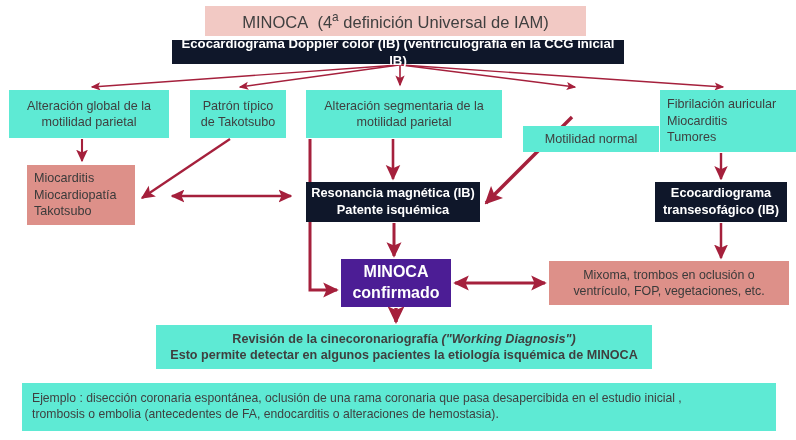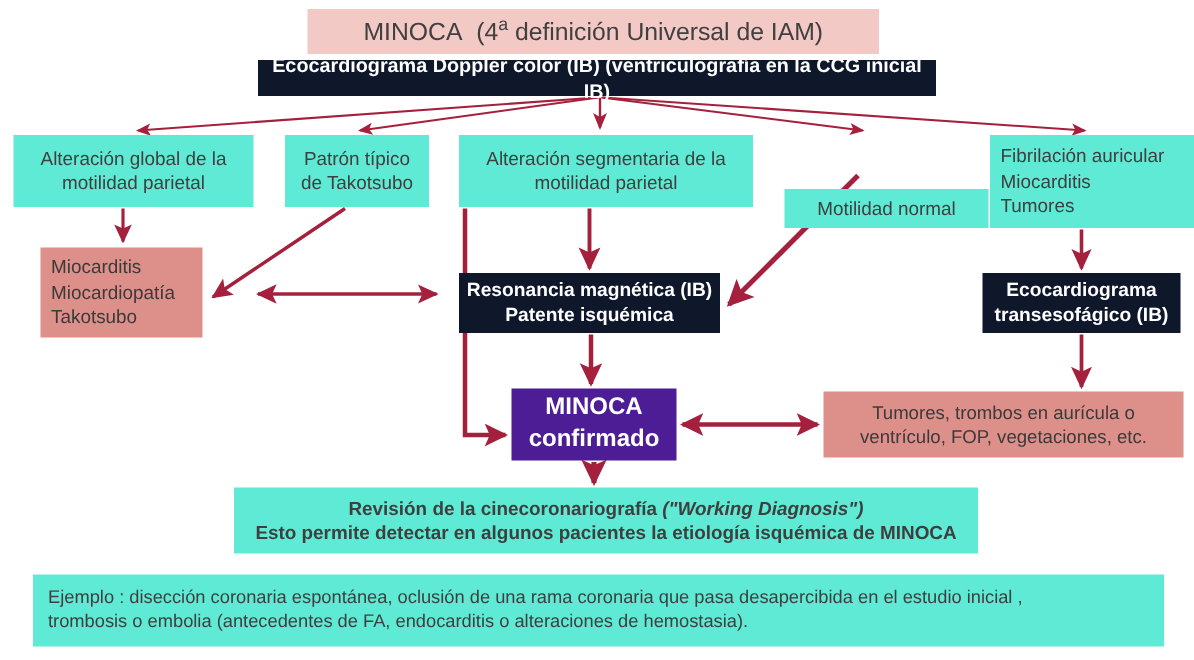--- a/index.html
+++ b/index.html
@@ -197,7 +197,7 @@
 
   <div class="node pal-midpink" id="n-mixoma">
     <span class="txt">
-      <span>Tumores, trombos en aurícula o</span><br>
+      <span>Mixoma, trombos en oclusión o</span><br>
       <span>ventrículo, FOP, vegetaciones, etc.</span>
     </span>
   </div>

